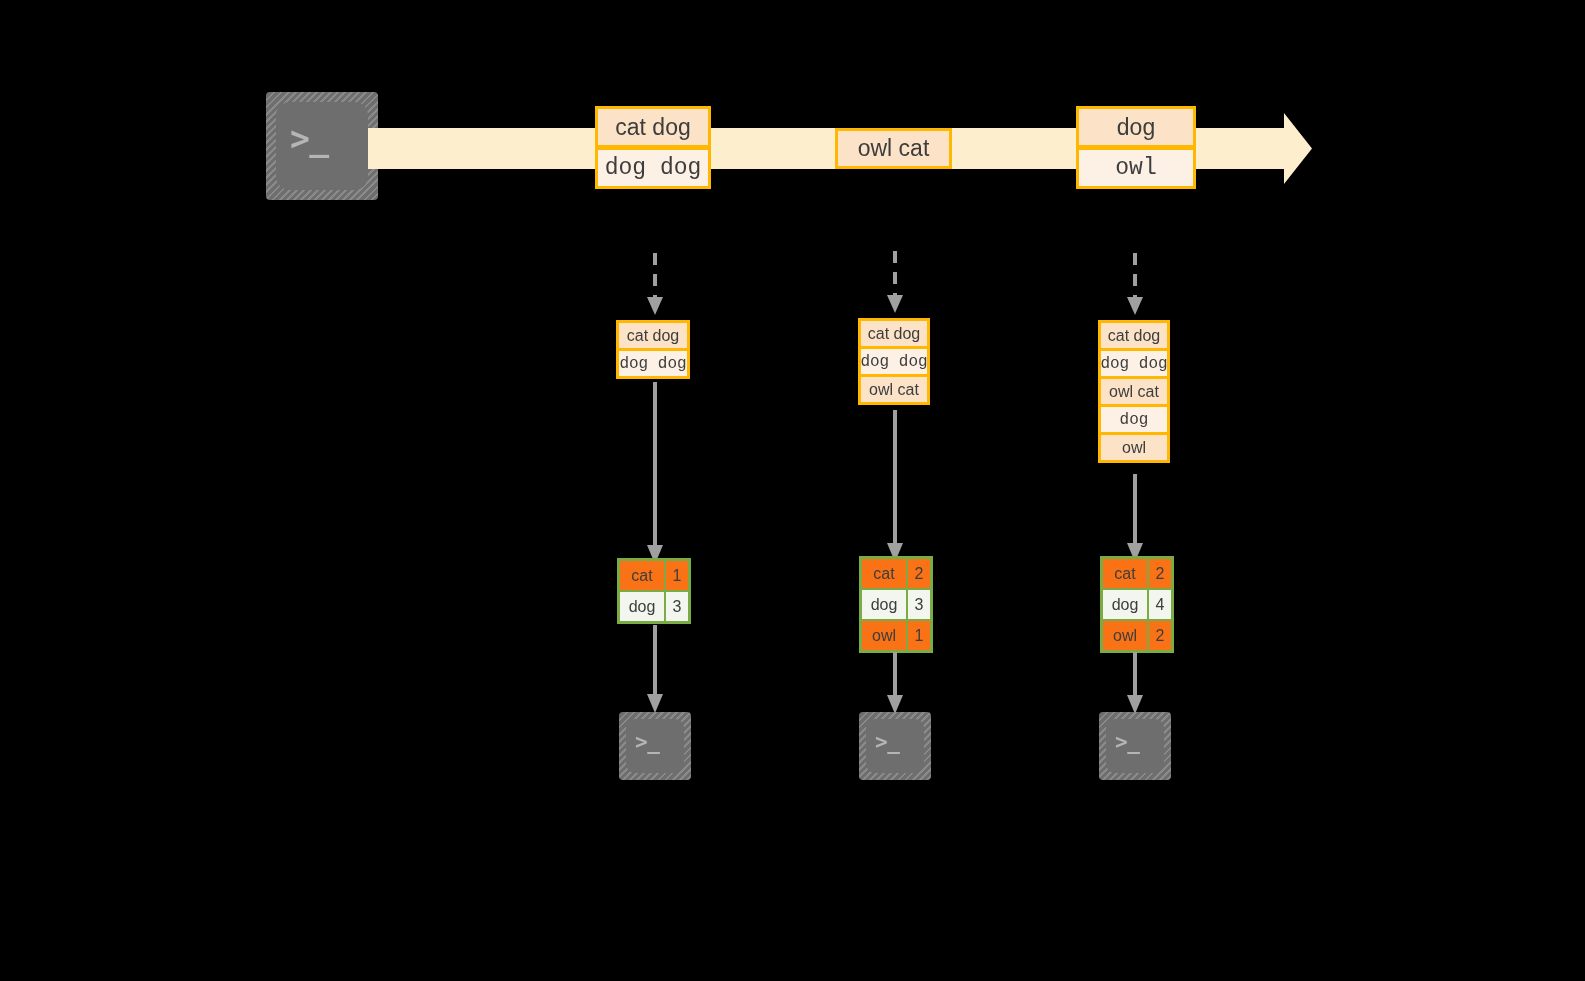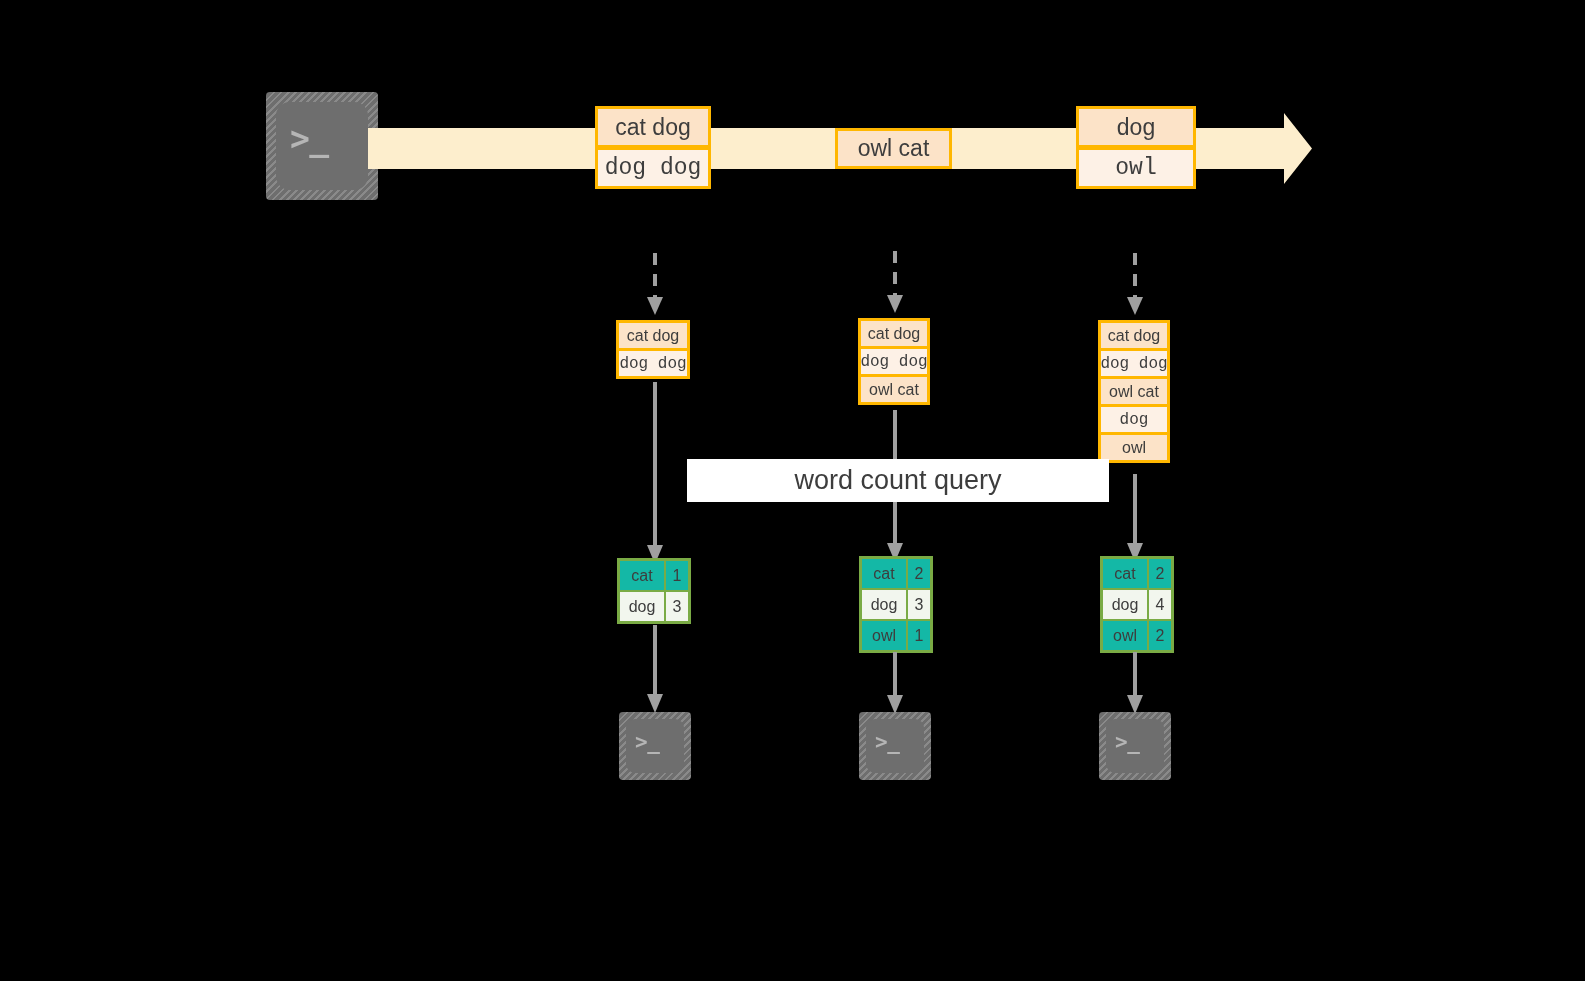--- a/index.html
+++ b/index.html
@@ -206,7 +206,6 @@
     </svg>
   </div>
 
-  <div class="query-label">word count query</div>
 
   <div class="gtable g1">
     <div class="grow shadeA">

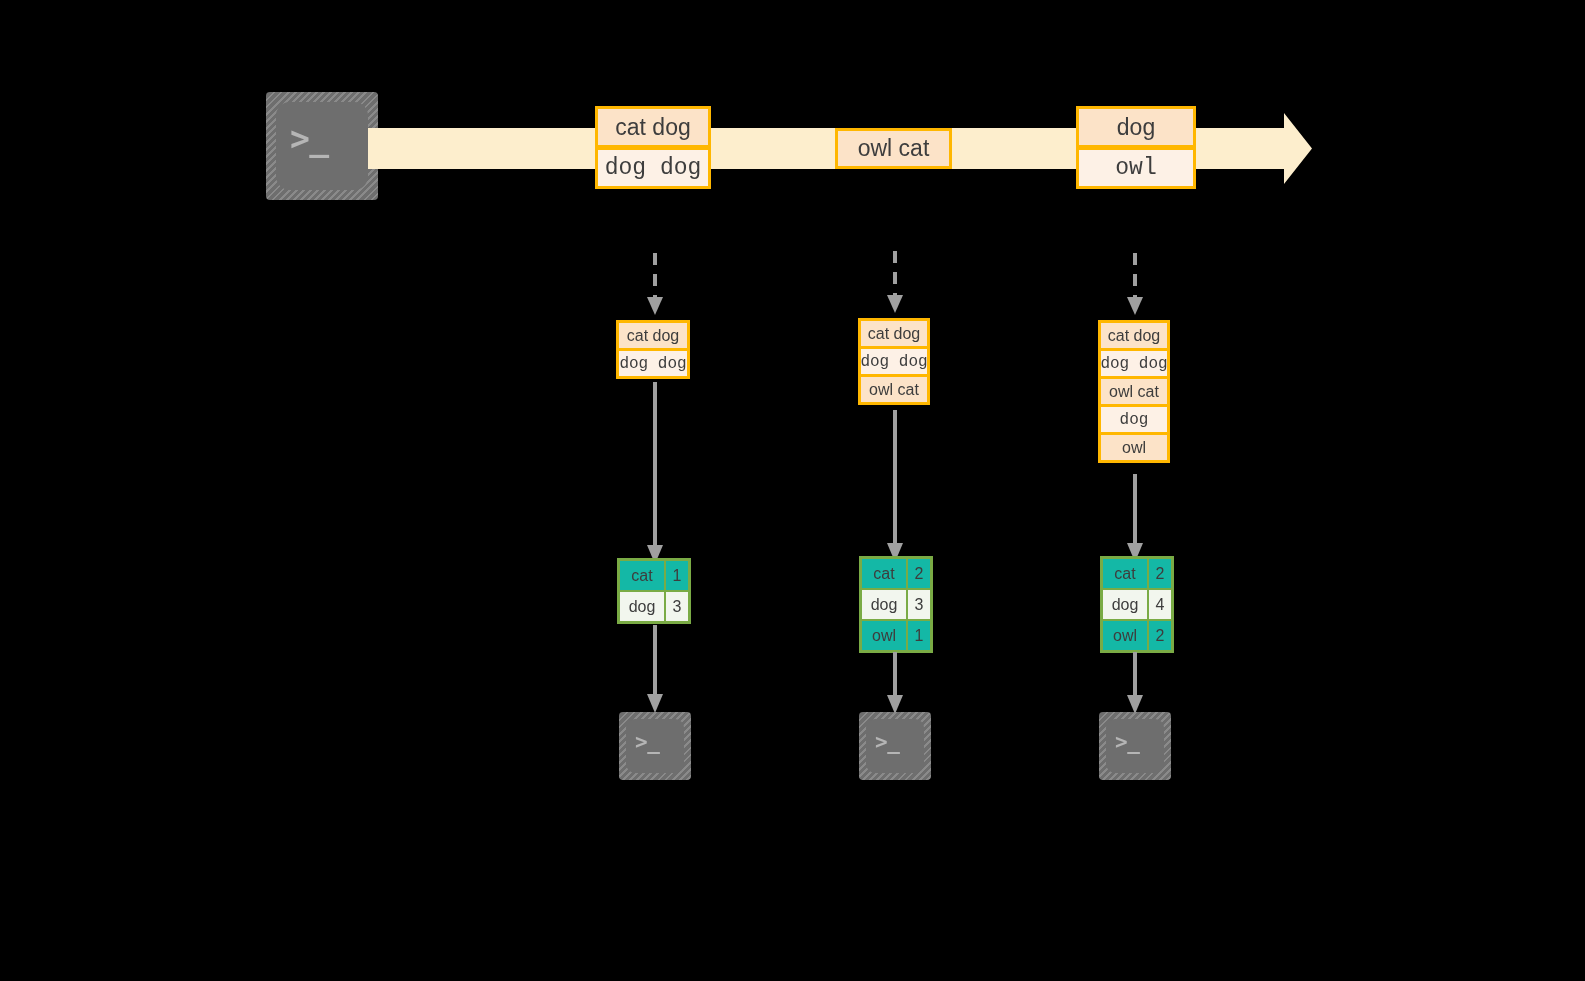--- a/index.html
+++ b/index.html
@@ -108,7 +108,7 @@
   }
   .gcell.word { width: 44px; }
   .gcell.cnt  { width: 22px; }
-  .grow.shadeA .gcell { background: #14b8a6; }
+  .grow.shadeA .gcell { background: #f97316; }
   .grow.shadeB .gcell { background: #f2f6ee; }
   .gtable.g1 { left: 617px; top: 558px; }
   .gtable.g2 { left: 859px; top: 556px; }

